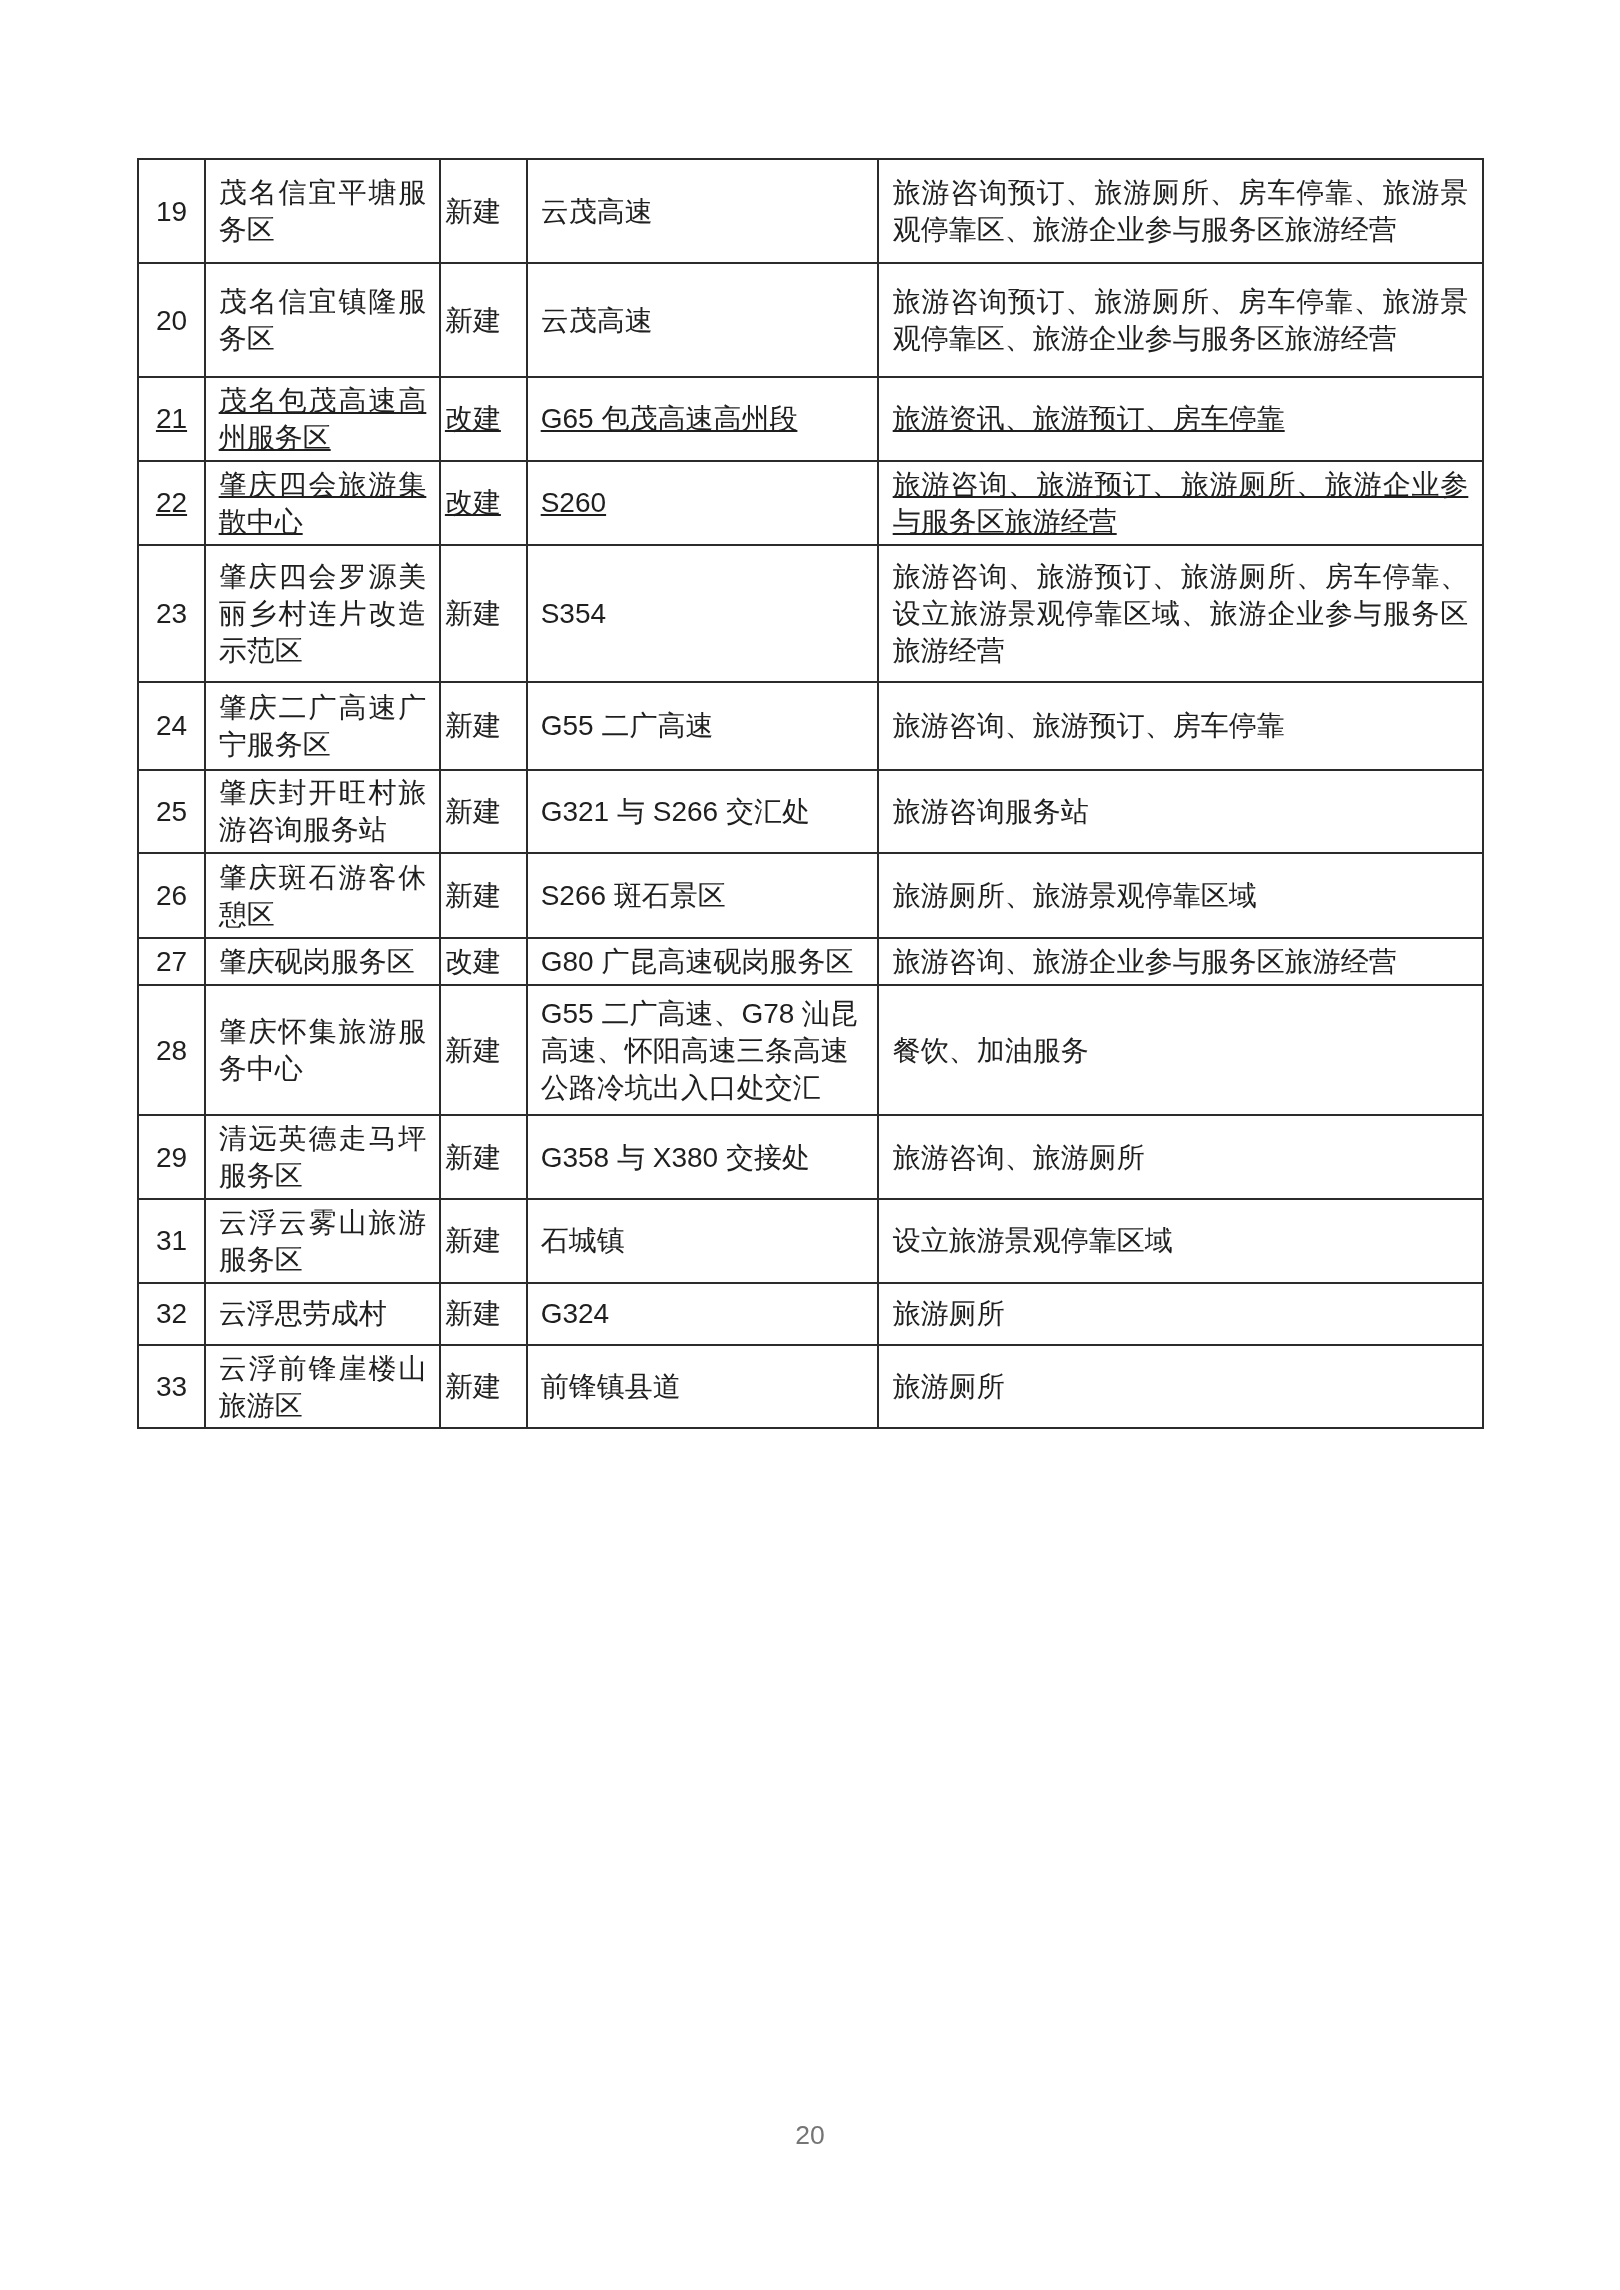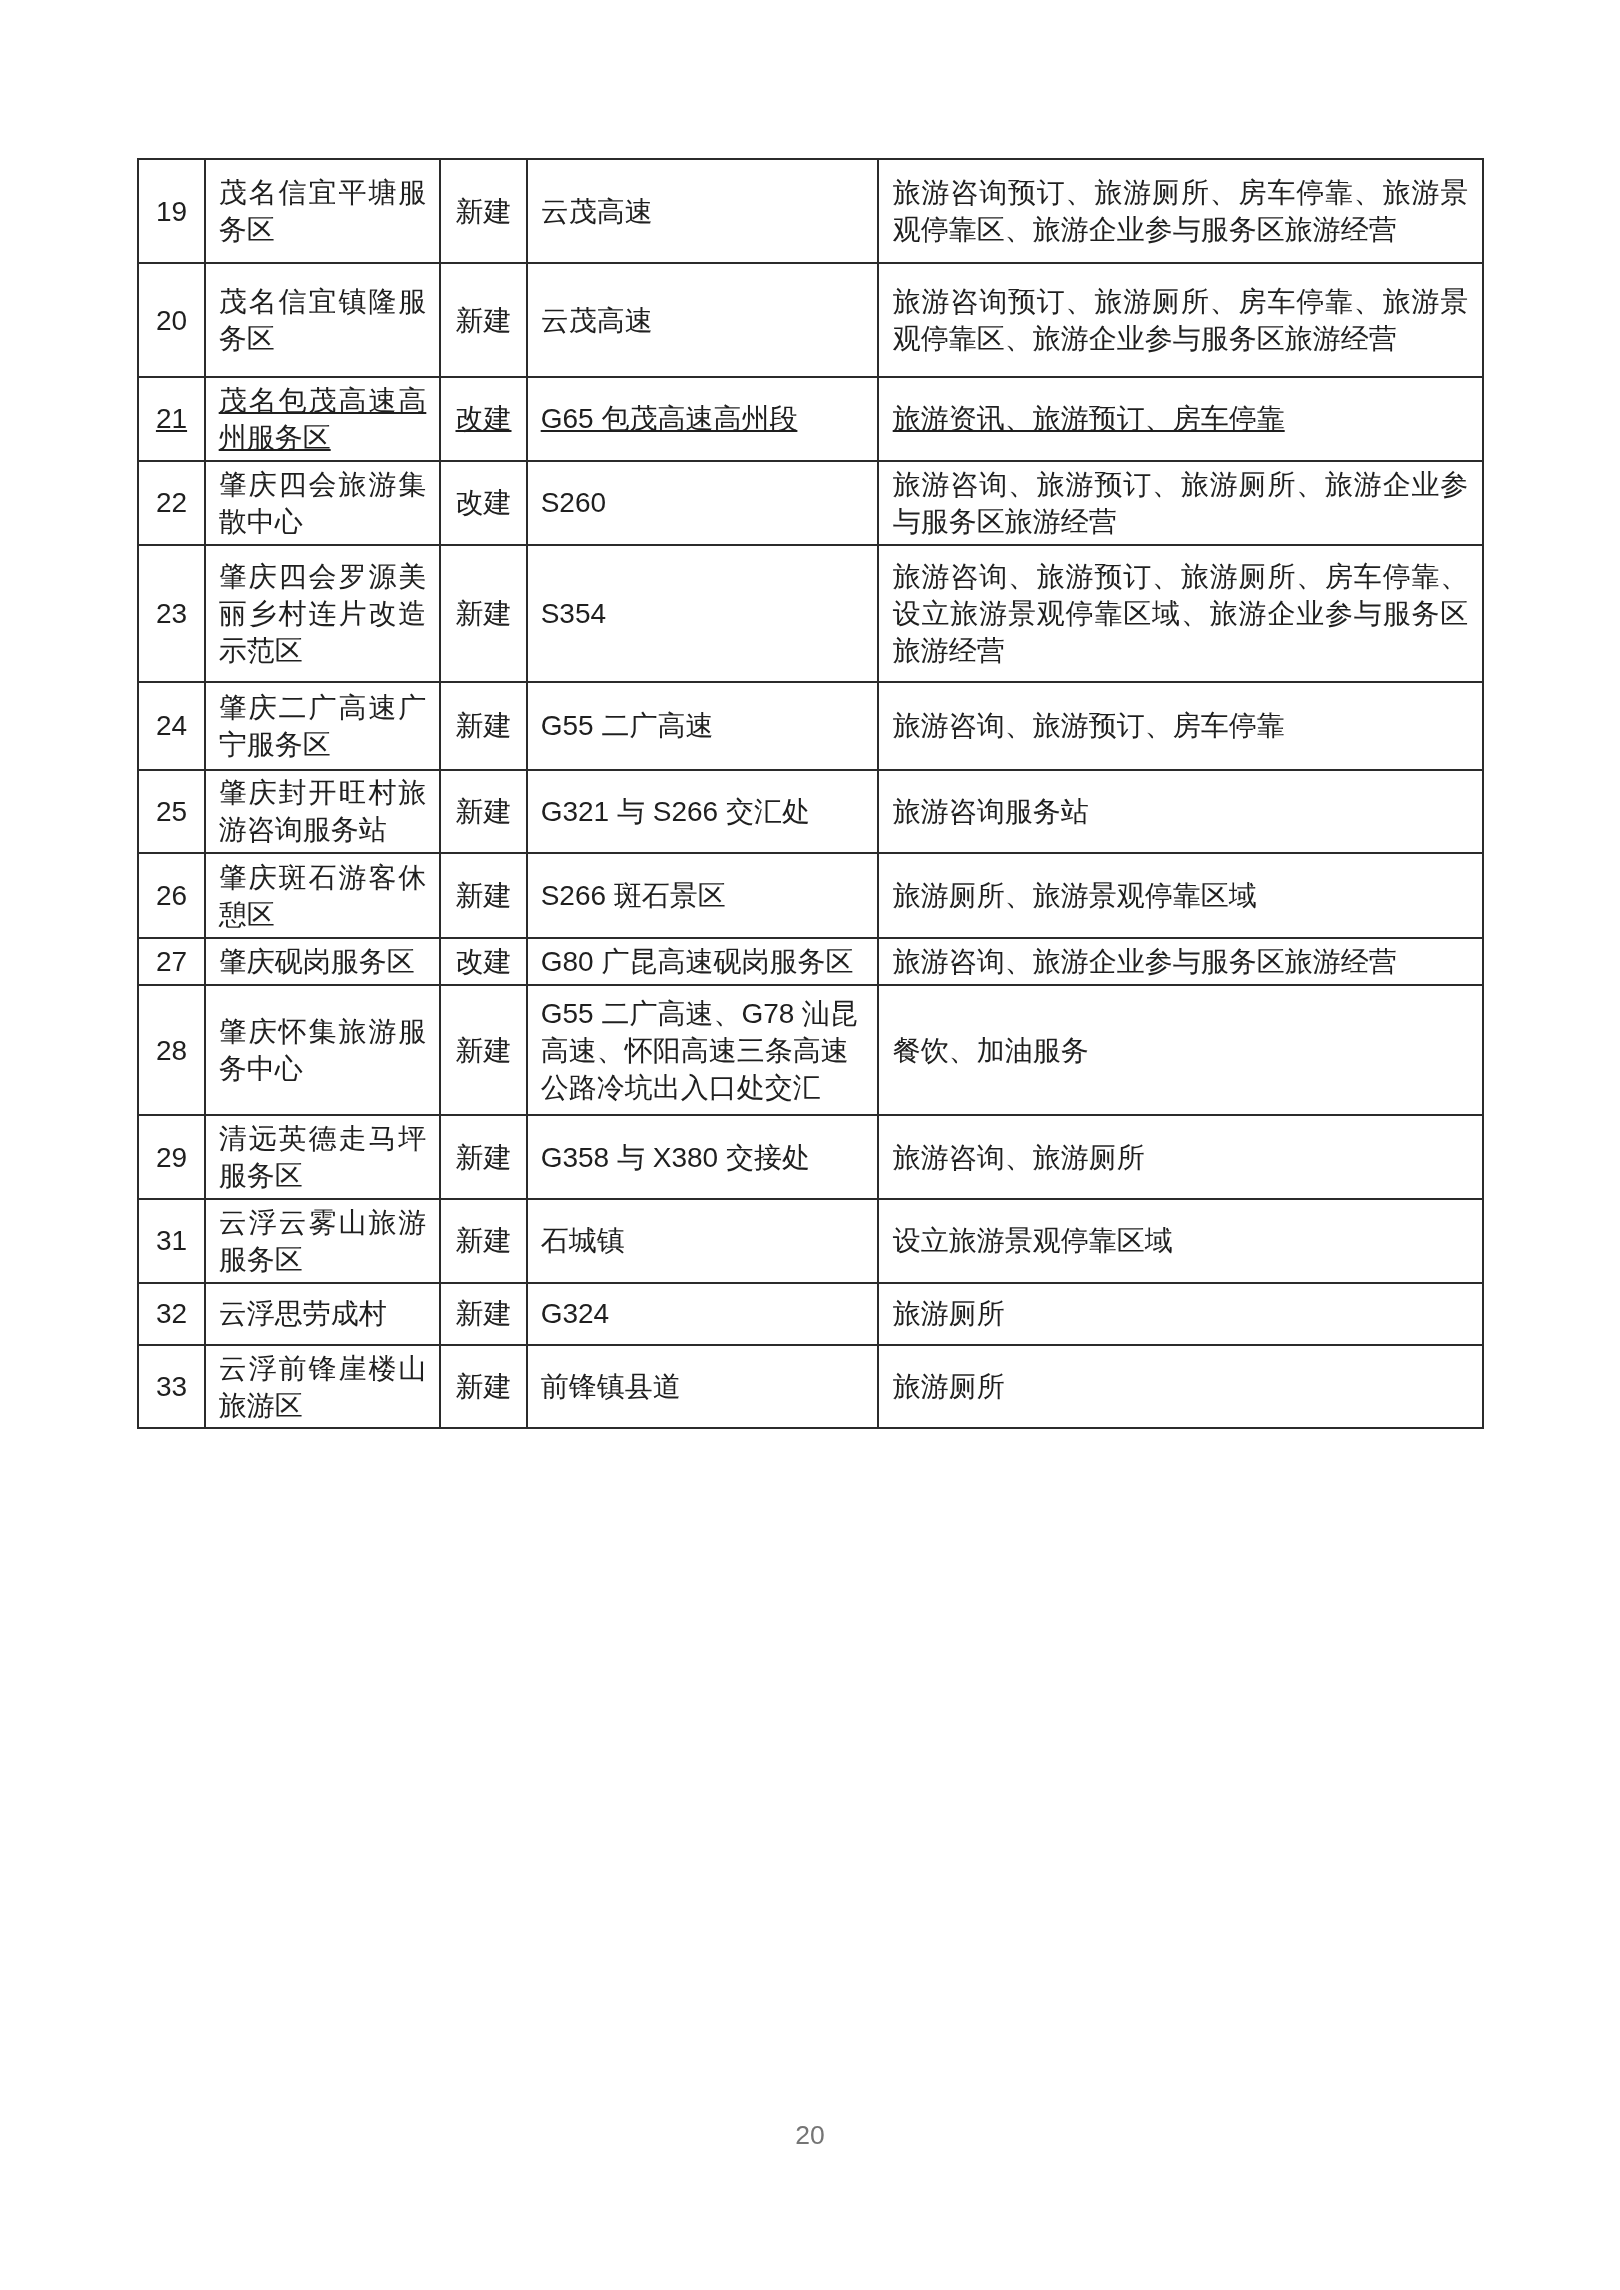--- a/index.html
+++ b/index.html
@@ -47,7 +47,7 @@
     padding: 3.9px 12.7px;
   }
   td.c-type {
-    text-align: center;
+    text-align: left;
     padding: 2px 3.9px;
   }
   td.c-loc {

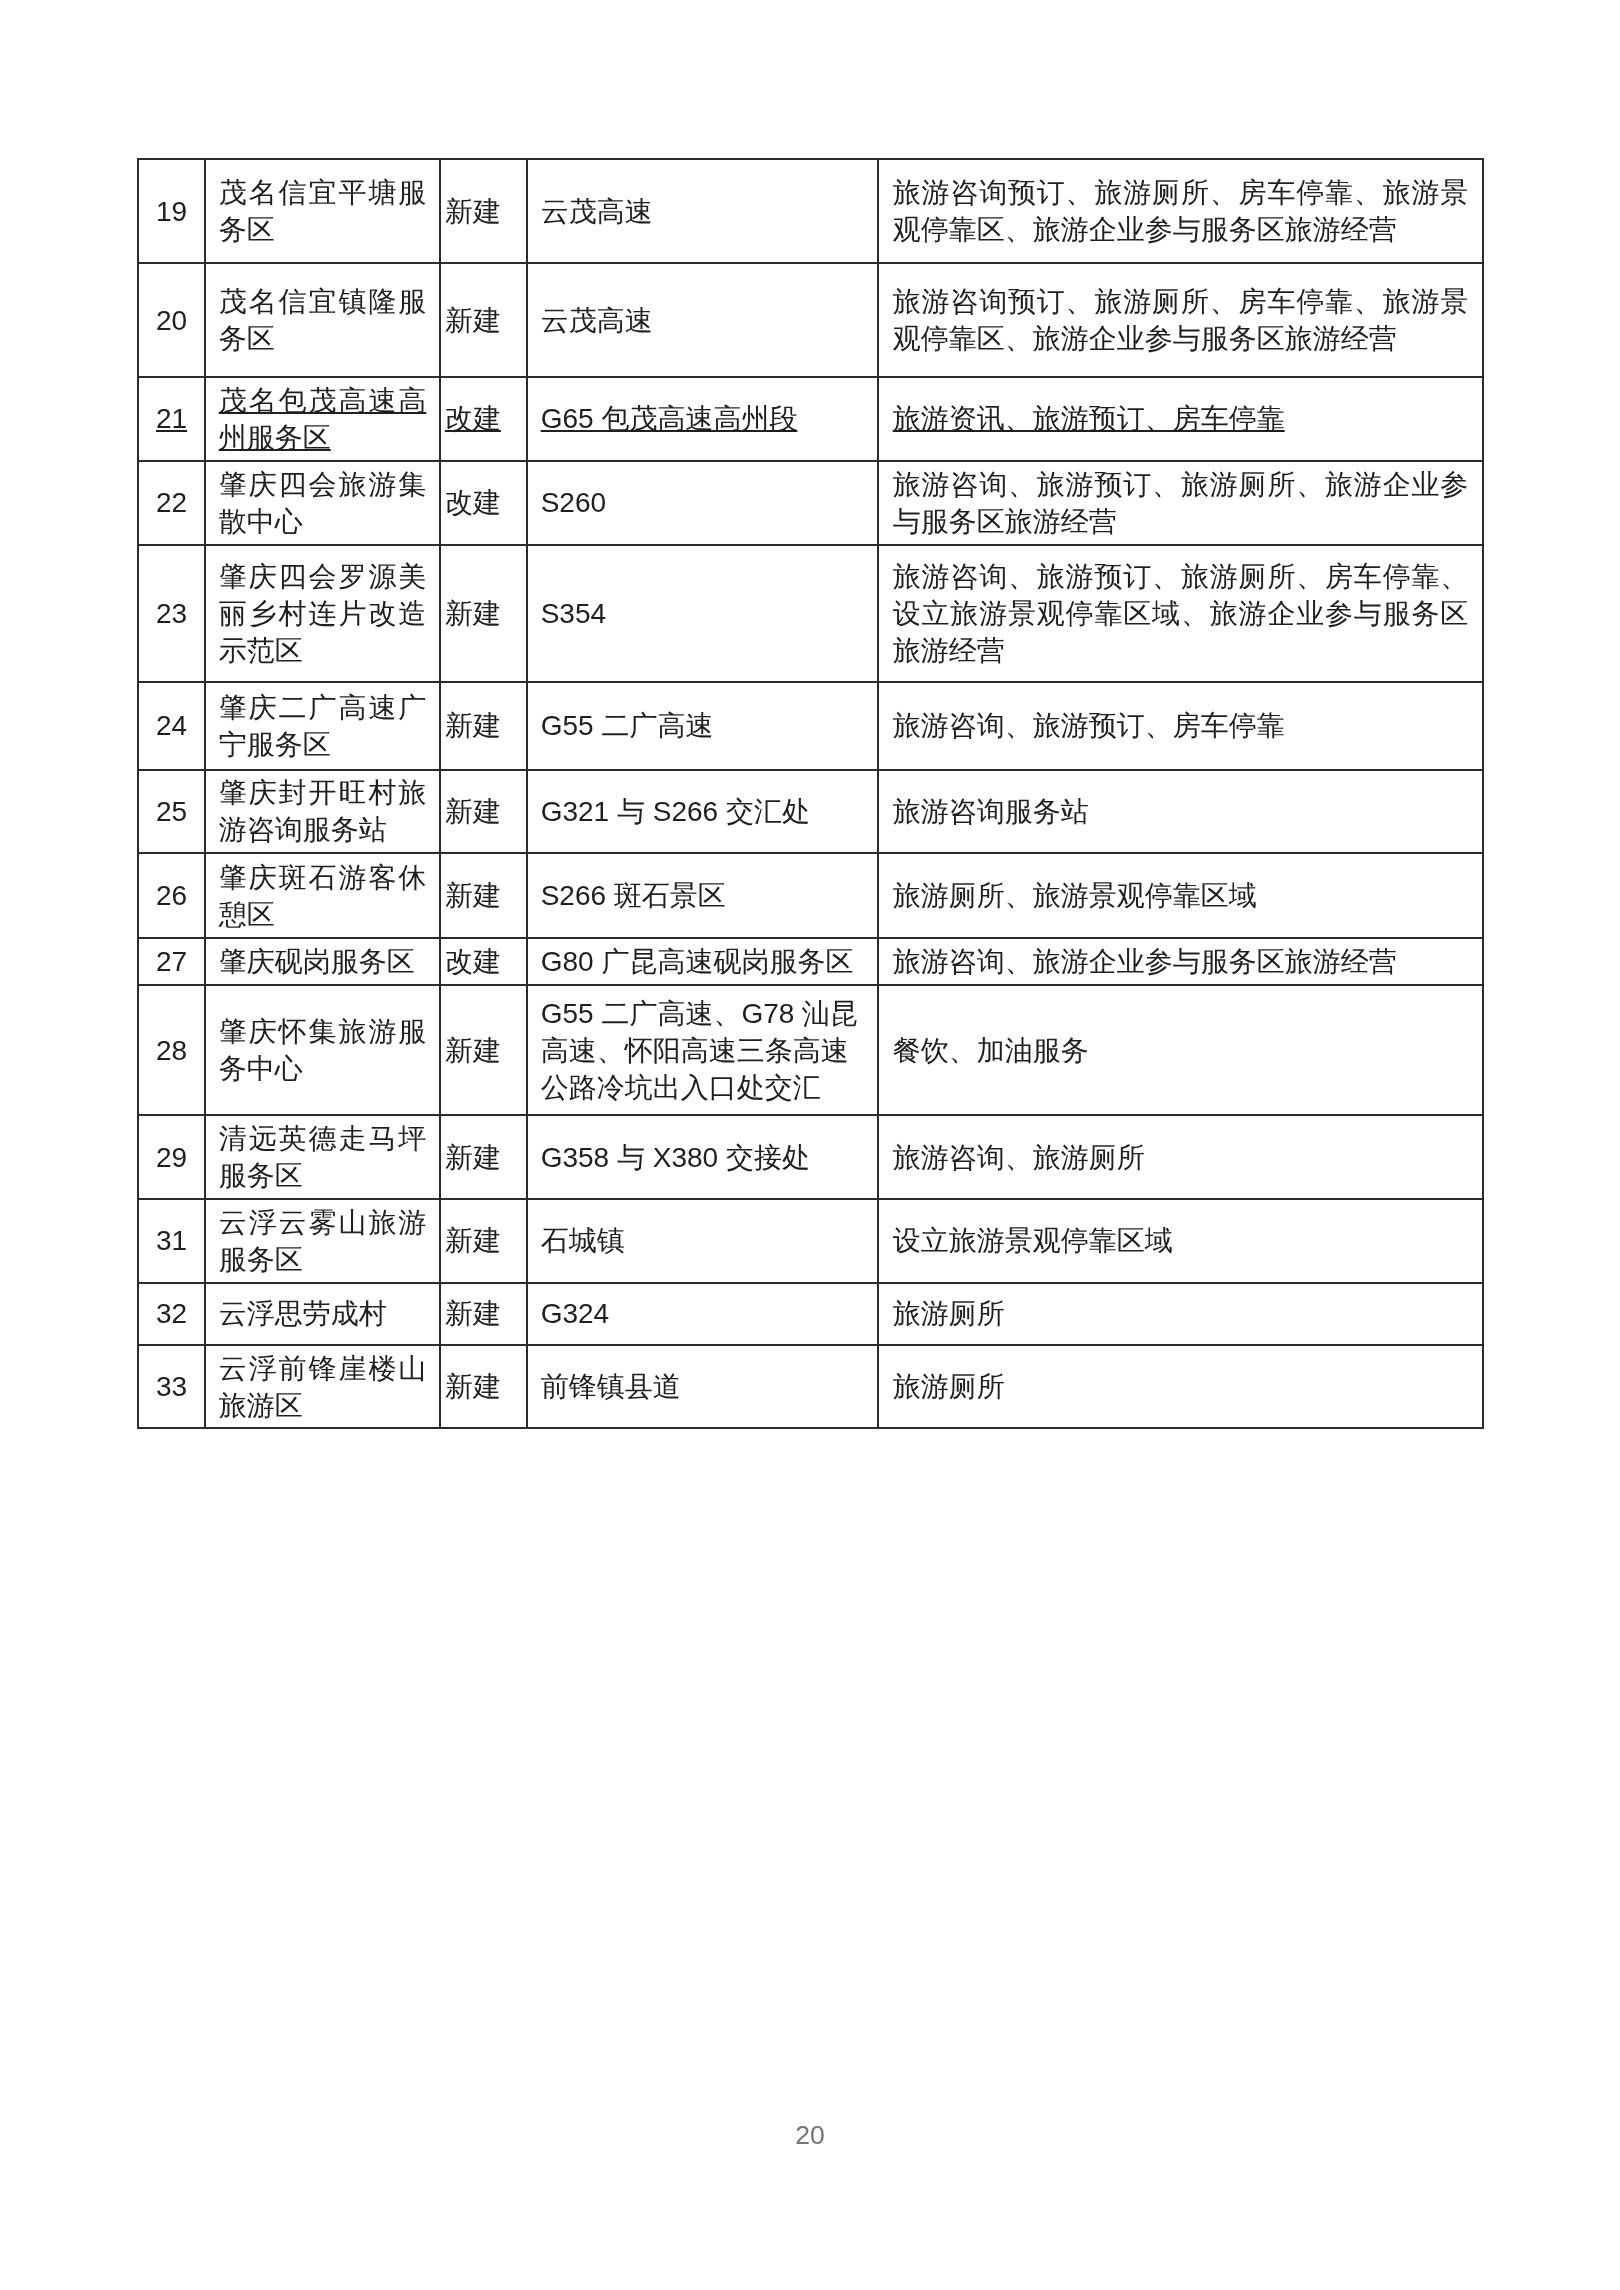--- a/index.html
+++ b/index.html
@@ -62,7 +62,7 @@
   tbody tr:nth-child(1)  { height: 104px; }
   tbody tr:nth-child(2)  { height: 114px; }
   tbody tr:nth-child(3)  { height: 81px; text-decoration: underline;  }
-  tbody tr:nth-child(4)  { height: 81px;  }
+  tbody tr:nth-child(4)  { height: 81px; text-decoration: underline;  }
   tbody tr:nth-child(5)  { height: 137px; }
   tbody tr:nth-child(6)  { height: 88px;  }
   tbody tr:nth-child(7)  { height: 62px;  }

